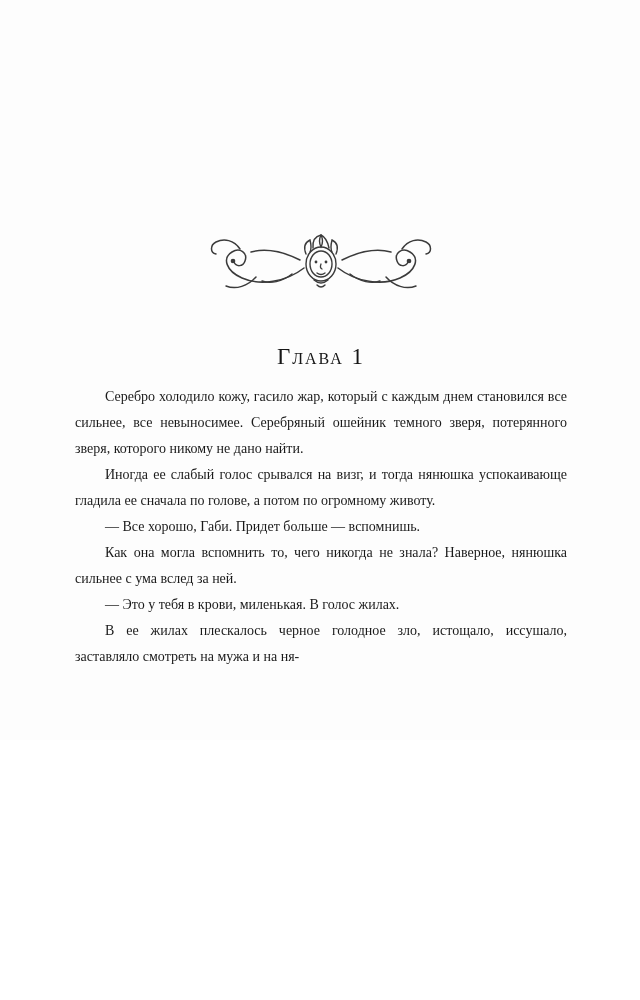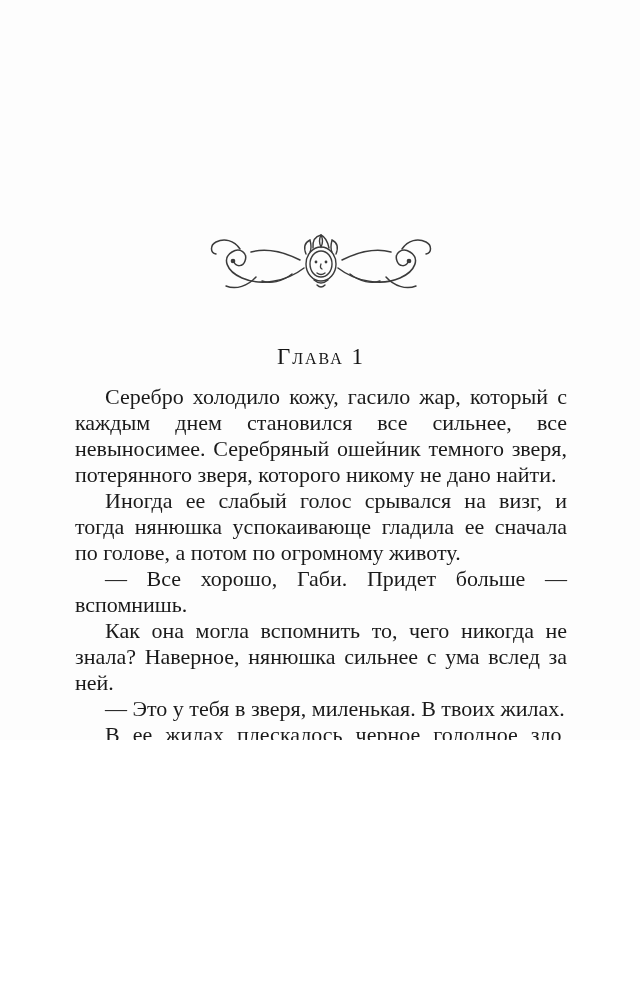--- a/index.html
+++ b/index.html
@@ -43,7 +43,7 @@
   }
   .body-text {
     text-align: justify;
-    font-size: 22px;
+    font-size: 14px;
     line-height: 26px;
     color: #1a1a1a;
     margin-top: 13px;

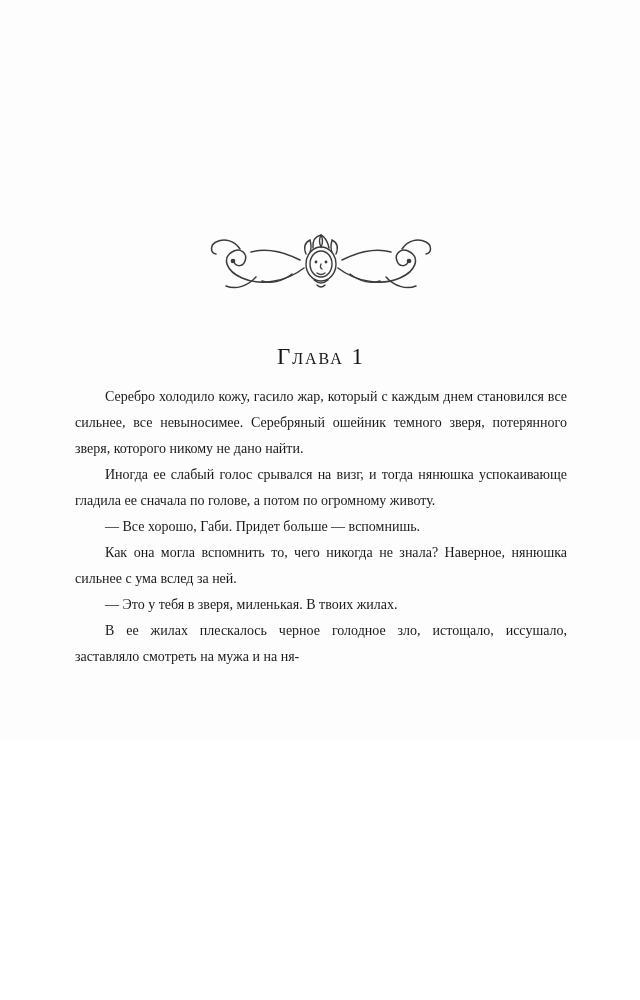--- a/index.html
+++ b/index.html
@@ -121,7 +121,7 @@
       <p>Иногда ее слабый голос срывался на визг, и тогда нянюшка успокаивающе гладила ее сначала по голове, а потом по огромному животу.</p>
       <p>— Все хорошо, Габи. Придет больше — вспомнишь.</p>
       <p>Как она могла вспомнить то, чего никогда не знала? Наверное, нянюшка сильнее с ума вслед за ней.</p>
-      <p>— Это у тебя в зверя, миленькая. В твоих жилах.</p>
+      <p>— Это у тебя в крови, миленькая. В голос жилах.</p>
       <p>В ее жилах плескалось черное голодное зло, истощало, иссушало, заставляло смотреть на мужа и на ня-</p>
     </div>
 

